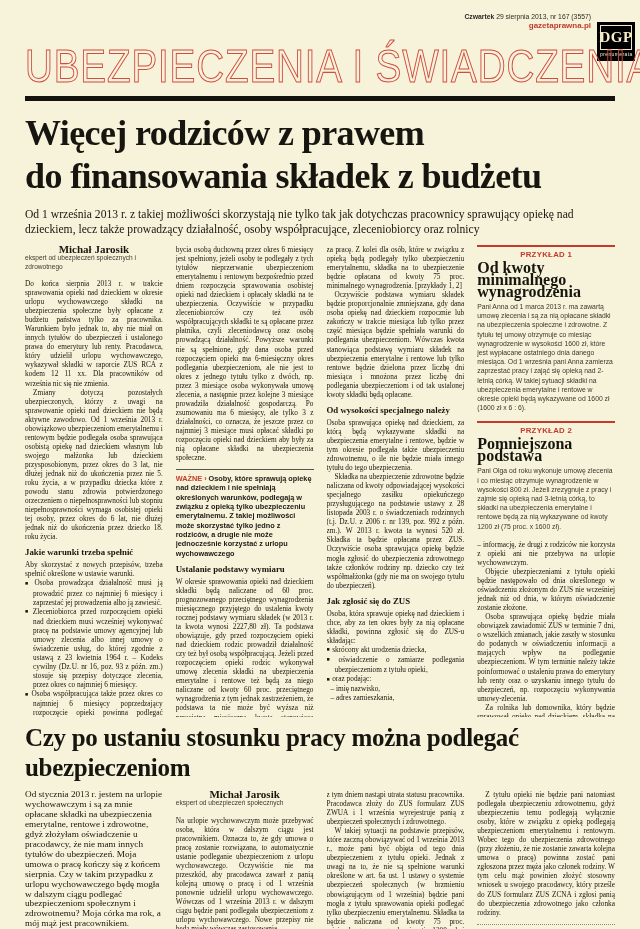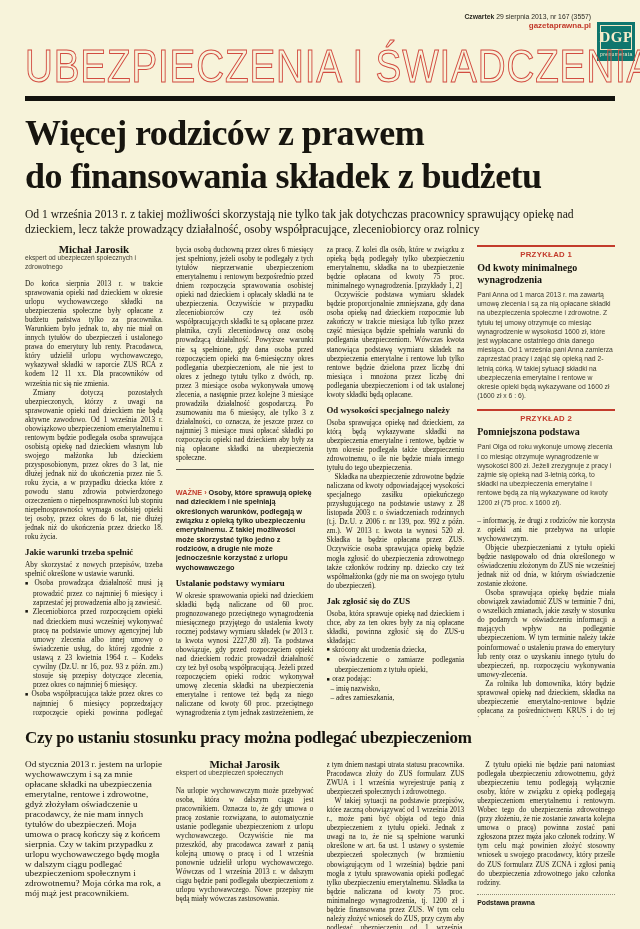--- a/index.html
+++ b/index.html
@@ -19,7 +19,7 @@
   .dateline .dl-bold { font-weight:bold; }
   .site-link { color:#c23a2b; font-weight:bold; font-size:8px; }
   .dgp-logo { position:absolute; top:22px; right:-20px; width:38px; height:39px;
-              background:#0f766e; padding:3px 3px 1px; }
+              background:#000000; padding:3px 3px 1px; }
   .dgp-inner { border:1px solid #f3e7c4; height:25px; display:flex; align-items:center; justify-content:center;
                color:#f6edcb; font-family:"Liberation Serif",serif; font-weight:bold; font-size:15px; letter-spacing:.5px; }
   .dgp-sub { text-align:center; color:#f6edcb; font-family:"Liberation Sans",sans-serif;

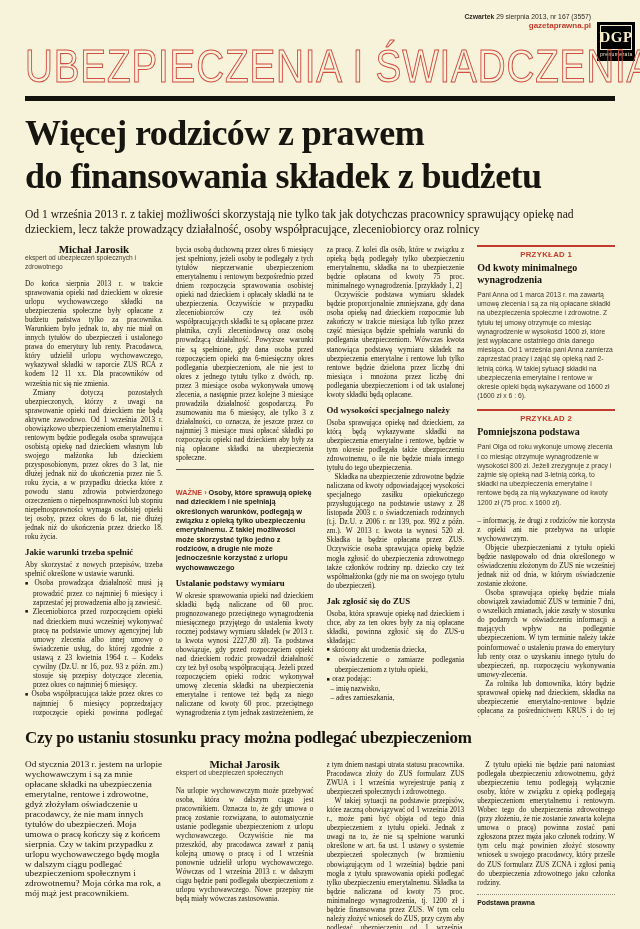--- a/index.html
+++ b/index.html
@@ -61,7 +61,7 @@
   .example { border-top:2px solid #c33b2c; padding-top:3px; margin-bottom:9px; }
   .example-label { font-family:"Liberation Sans",sans-serif; font-weight:bold; font-size:7.8px;
                    letter-spacing:.3px; color:#c23a2b;text-align:center; }
-  .example-title { font-weight:bold; font-size:10px; line-height:12px; margin:3px 0 4px; }
+  .example-title { font-weight:bold; font-size:16px; line-height:12px; margin:3px 0 4px; }
   .example-body { font-family:"Liberation Sans",sans-serif; font-size:6.8px; line-height:9.2px; color:#3a382e; }
 
   .legal { border-top:1px dotted #8d8a77; margin-top:7px; padding-top:3px; }

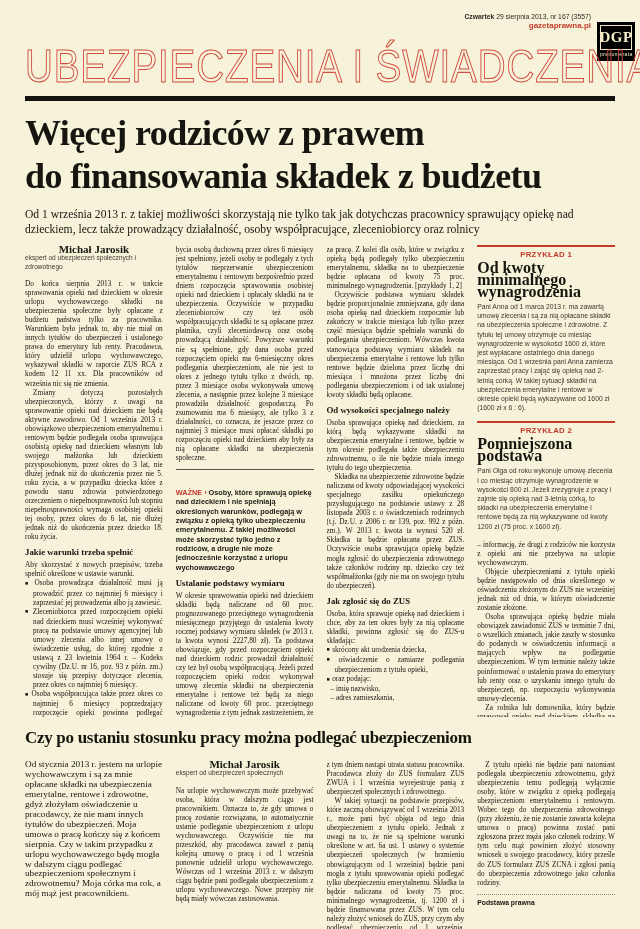--- a/index.html
+++ b/index.html
@@ -54,7 +54,7 @@
   .dashes p { font-size:7.3px; line-height:9.05px; text-align:justify; padding-left:11px; text-indent:-7px; }
   .dashes p::before { content:"– "; }
 
-  .wazne { border-top:1px solid #57544a; margin:7px 0 6px; padding-top:18px;
+  .wazne { border-top:1px solid #57544a; margin:7px 0 6px; padding-top:4px;
            font-family:"Liberation Sans",sans-serif; font-weight:bold; font-size:7.3px; line-height:9.3px; color:#1c1a14; }
   .wazne-label { color:#c23a2b; }
 

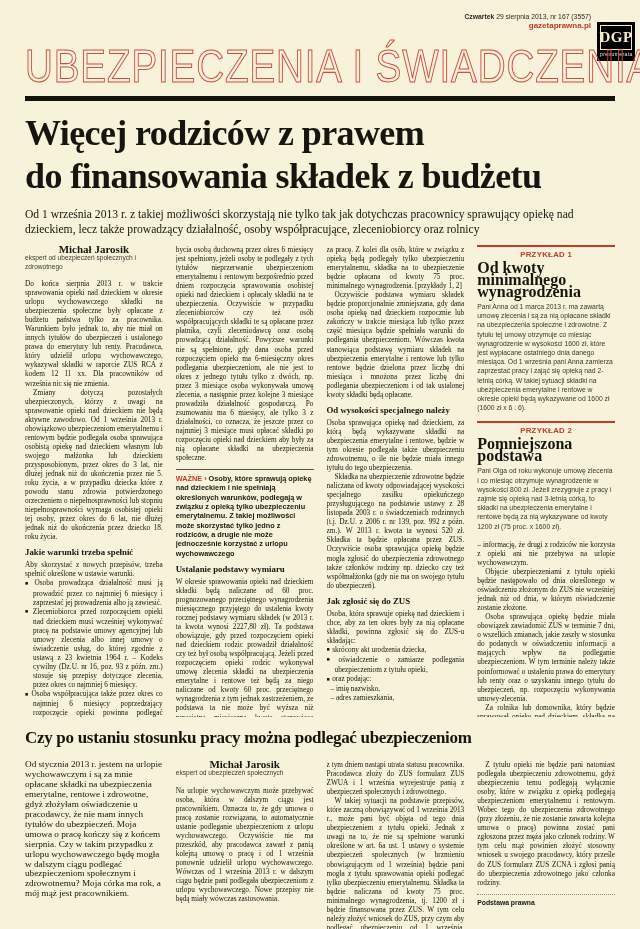--- a/index.html
+++ b/index.html
@@ -68,7 +68,7 @@
   .legal-title { font-family:"Liberation Sans",sans-serif; font-weight:bold; font-size:6.8px; line-height:9px; }
 
   
-  .bottom-headline { margin:6px 25px 0; font-weight:bold; font-size:17px; line-height:30px; letter-spacing:-.3px; }
+  .bottom-headline { margin:6px 25px 0; font-weight:bold; font-size:25px; line-height:30px; letter-spacing:-.3px; }
   .bottom-cols { margin:7px 25px 0; display:flex; gap:13px; height:172px; overflow:hidden; }
   .question { font-size:9.2px; line-height:9.95px; }
 </style>

